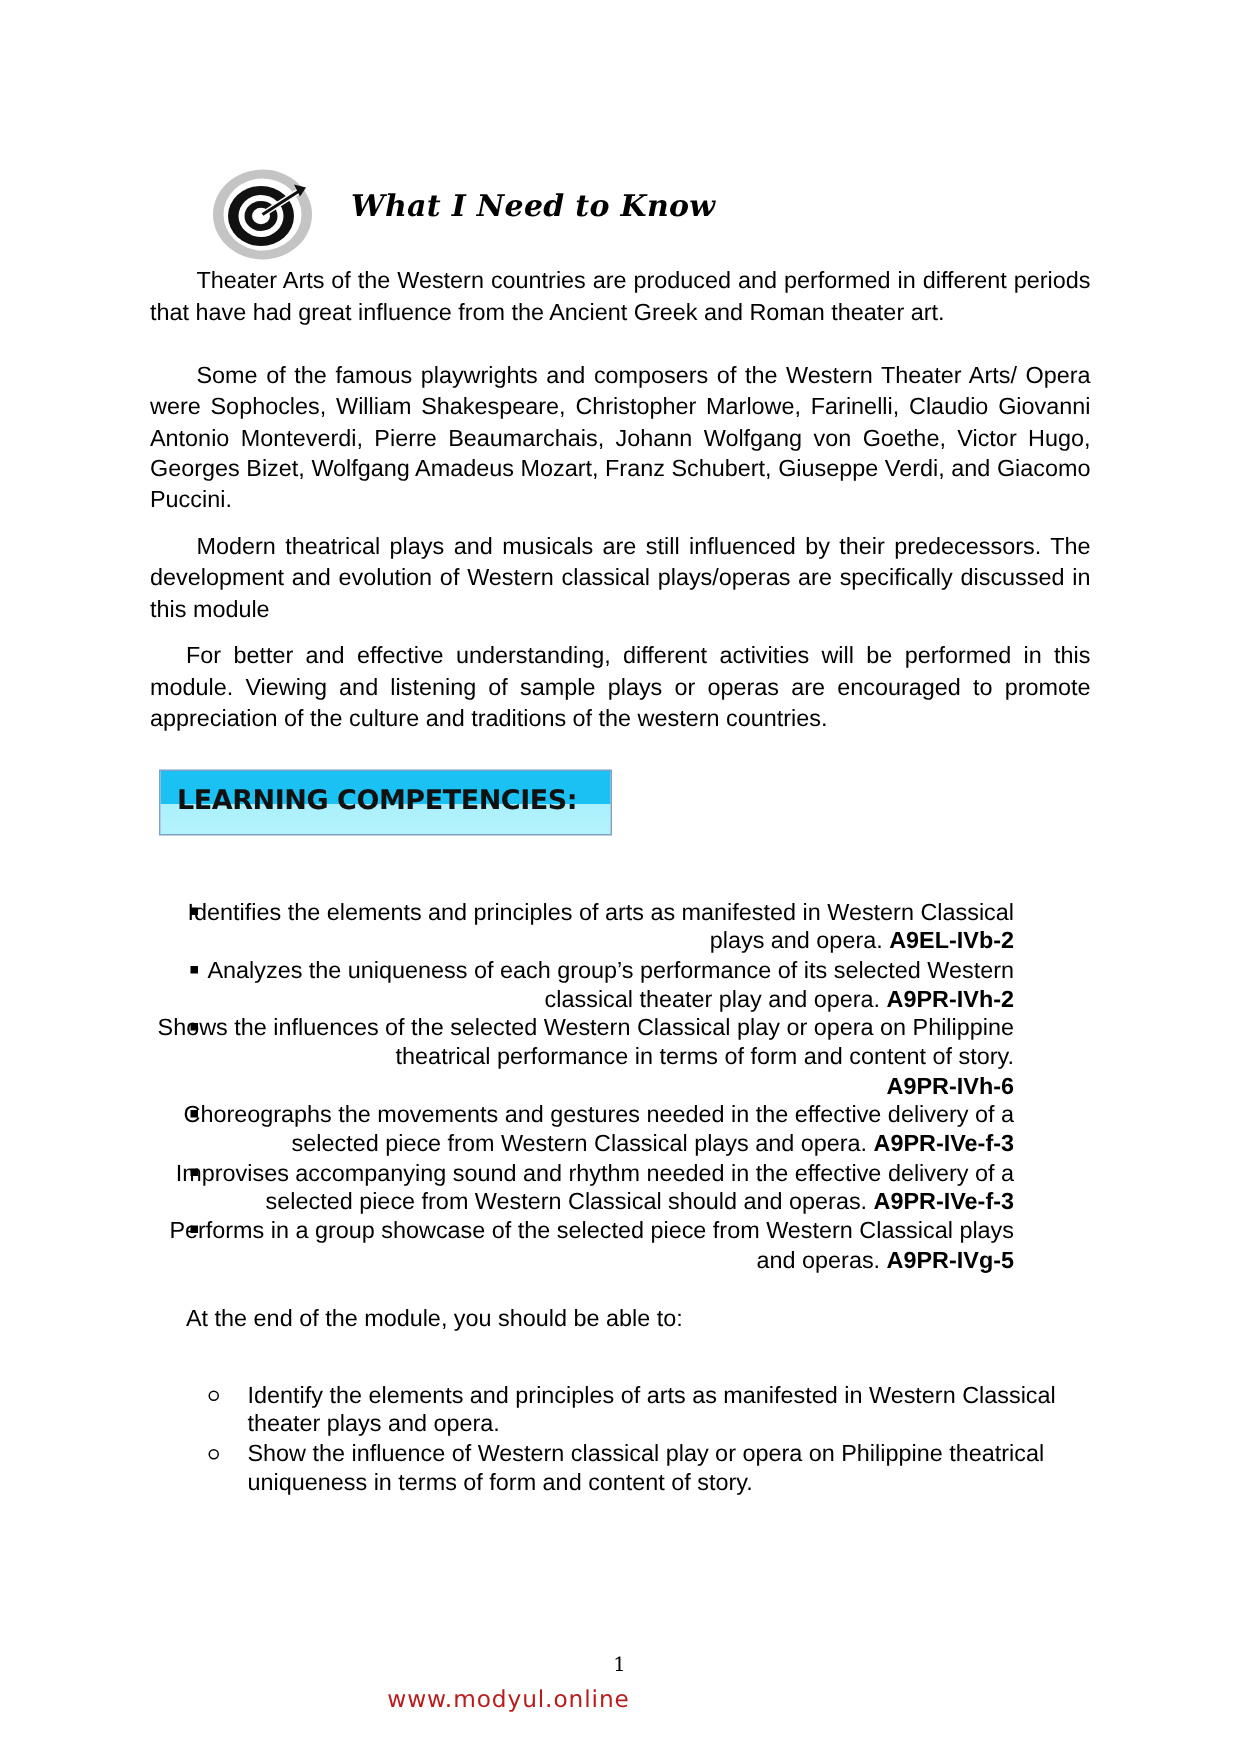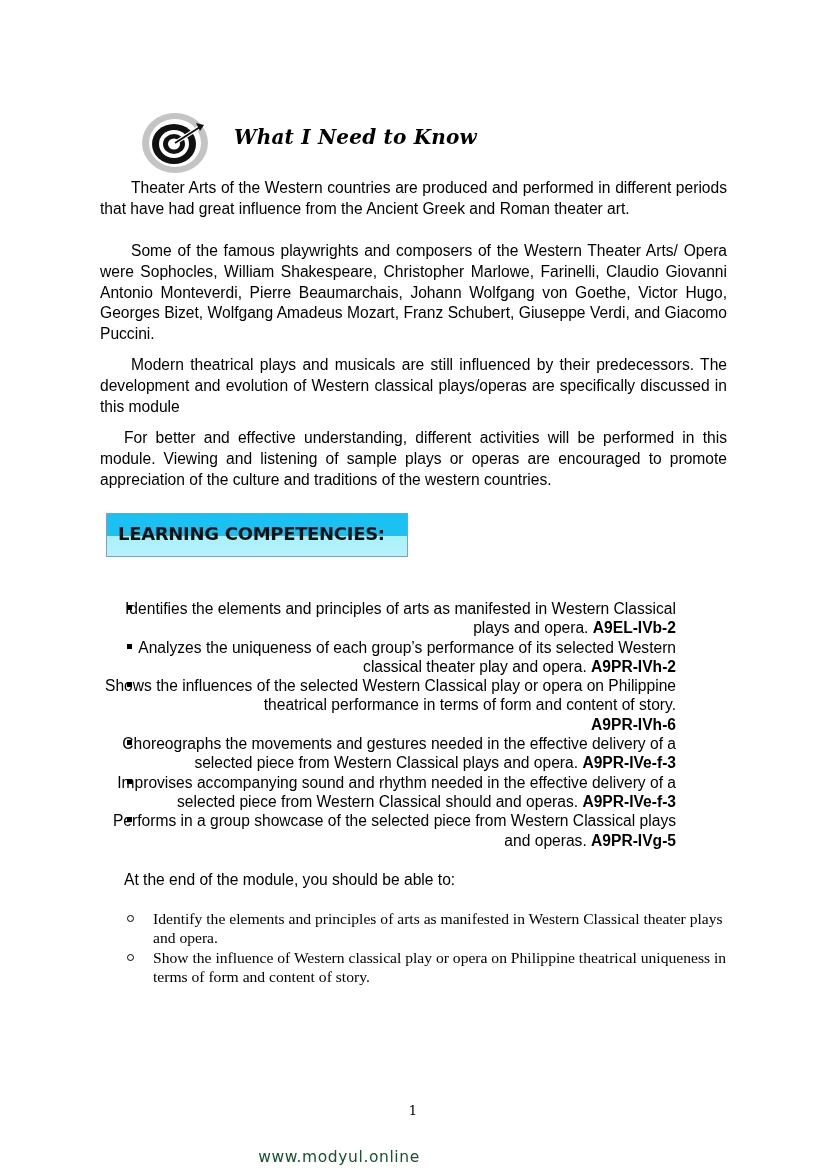--- a/index.html
+++ b/index.html
@@ -22,7 +22,7 @@
   .bullet-sq { position: absolute; left: 127px; top: 6px; width: 5px; height: 5px; background: #000; }
   .code { font-weight: bold; }
   .end-text { position: absolute; left: 100px; top: 870px; font-size: 15.6px; line-height: 20px; margin-left: 24px; }
-  ul.obj { position: absolute; left: 0; top: 909px; margin: 0; padding: 0; list-style: none; font-family: Liberation Serif, serif; }
+  ul.obj { position: absolute; left: 0; top: 909px; margin: 12px; padding: 0; list-style: none; }
   ul.obj li { padding-left: 153px; width: 575px; }
   .bullet-circ { position: absolute; left: 127px; top: 6px; width: 5px; height: 5px; border: 1px solid #000; border-radius: 50%; }
   .page-number { position: absolute; left: 0; width: 826px; top: 1103px; text-align: center; font-family: "DejaVu Serif", serif; font-size: 13px; }

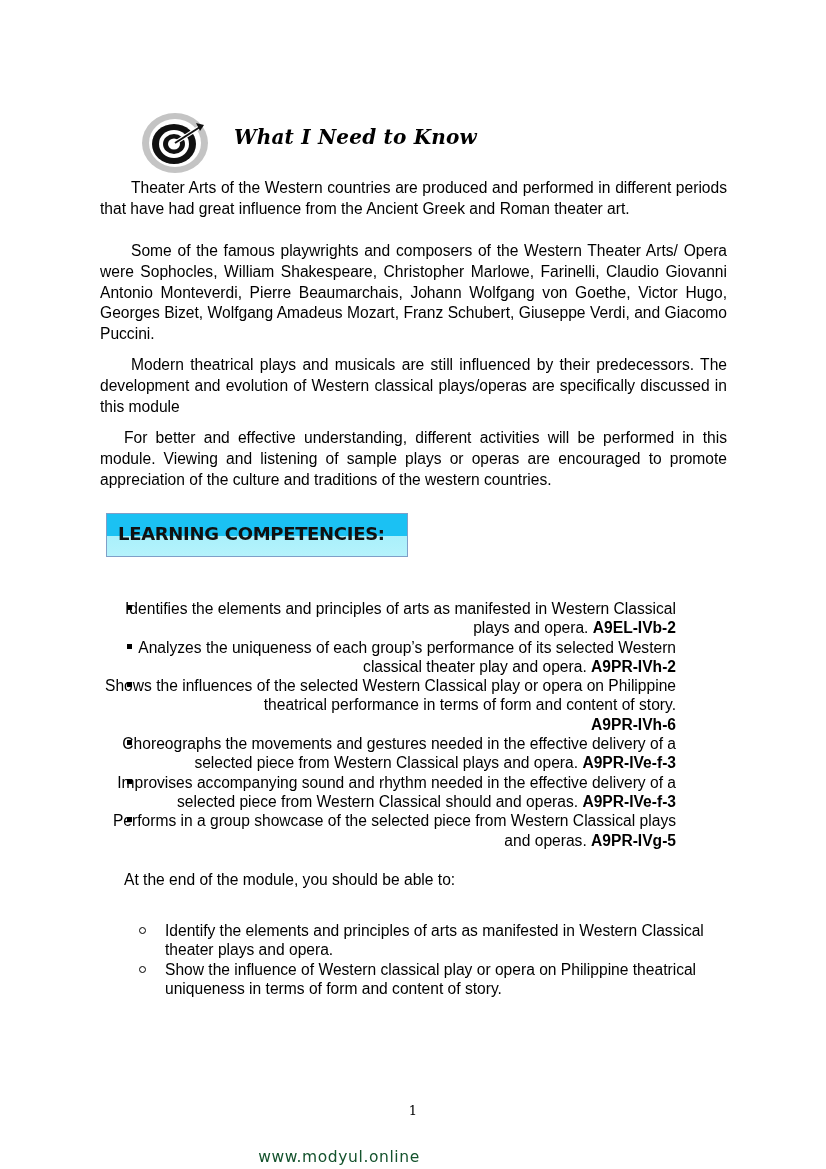--- a/index.html
+++ b/index.html
@@ -26,7 +26,7 @@
   ul.obj li { padding-left: 153px; width: 575px; }
   .bullet-circ { position: absolute; left: 127px; top: 6px; width: 5px; height: 5px; border: 1px solid #000; border-radius: 50%; }
   .page-number { position: absolute; left: 0; width: 826px; top: 1103px; text-align: center; font-family: "DejaVu Serif", serif; font-size: 13px; }
-  .watermark { position: absolute; left: 0; width: 678px; top: 1124px; text-align: center; font-family: "DejaVu Sans", sans-serif; font-size: 15.5px; color: #14532d; letter-spacing: 0.6px; margin-top: 24px; }
+  .watermark { position: absolute; left: 0; width: 678px; top: 1124px; text-align: center; font-family: "DejaVu Sans", sans-serif; font-size: 15.5px; color: #b91c1c; letter-spacing: 0.6px; }
 </style>
 </head>
 <body>

